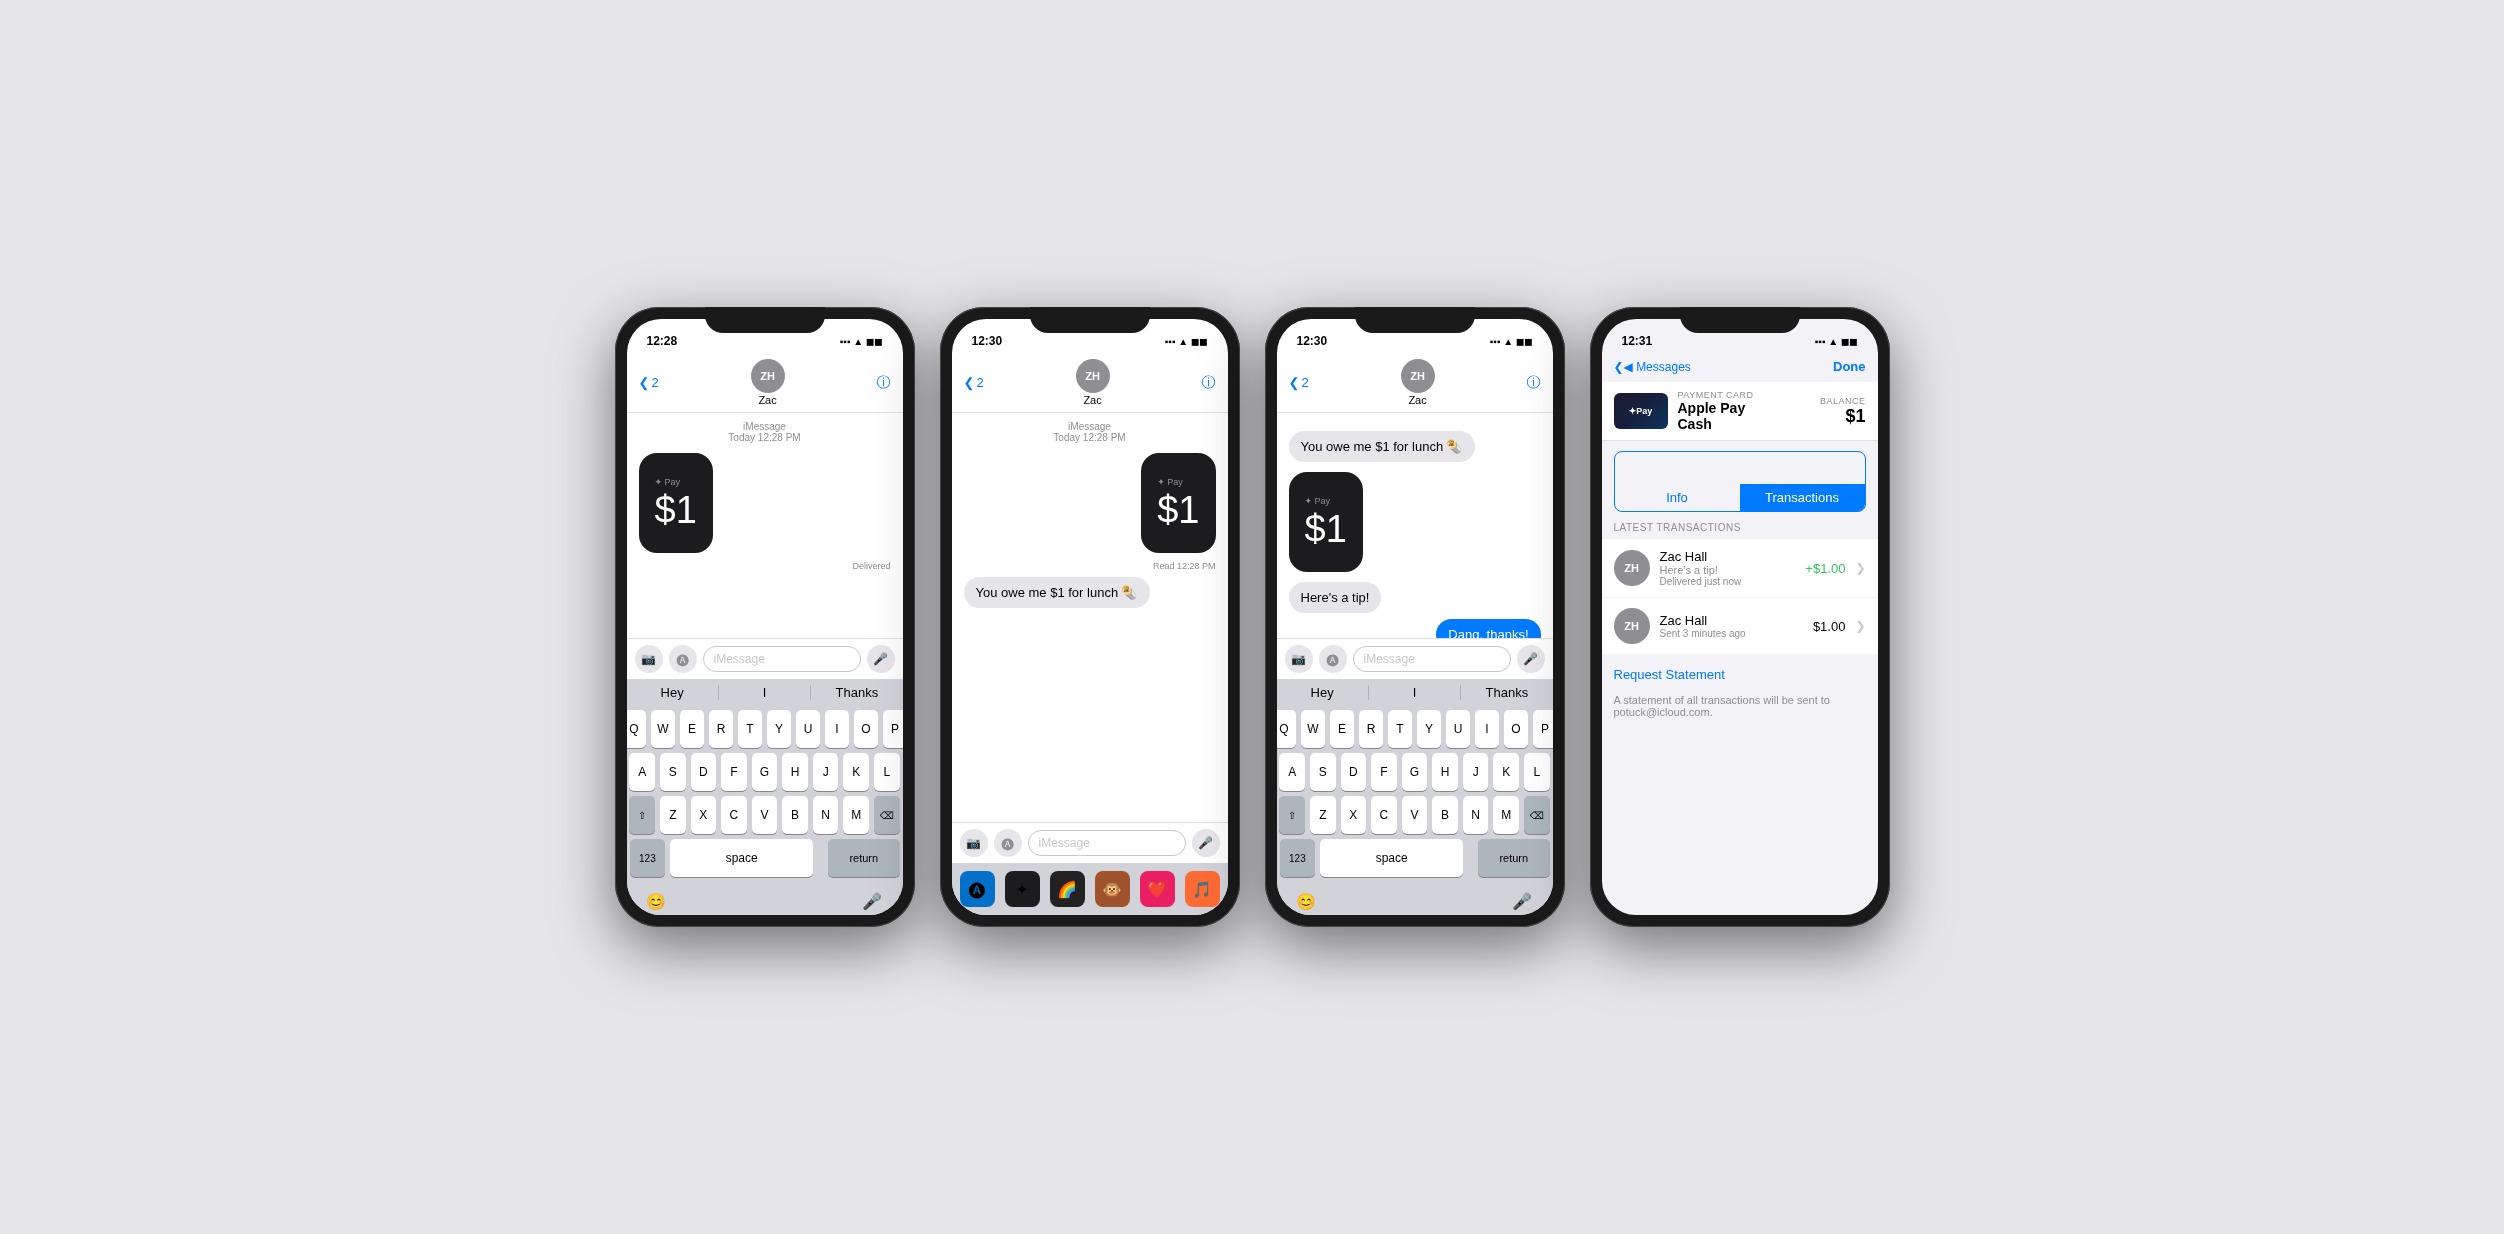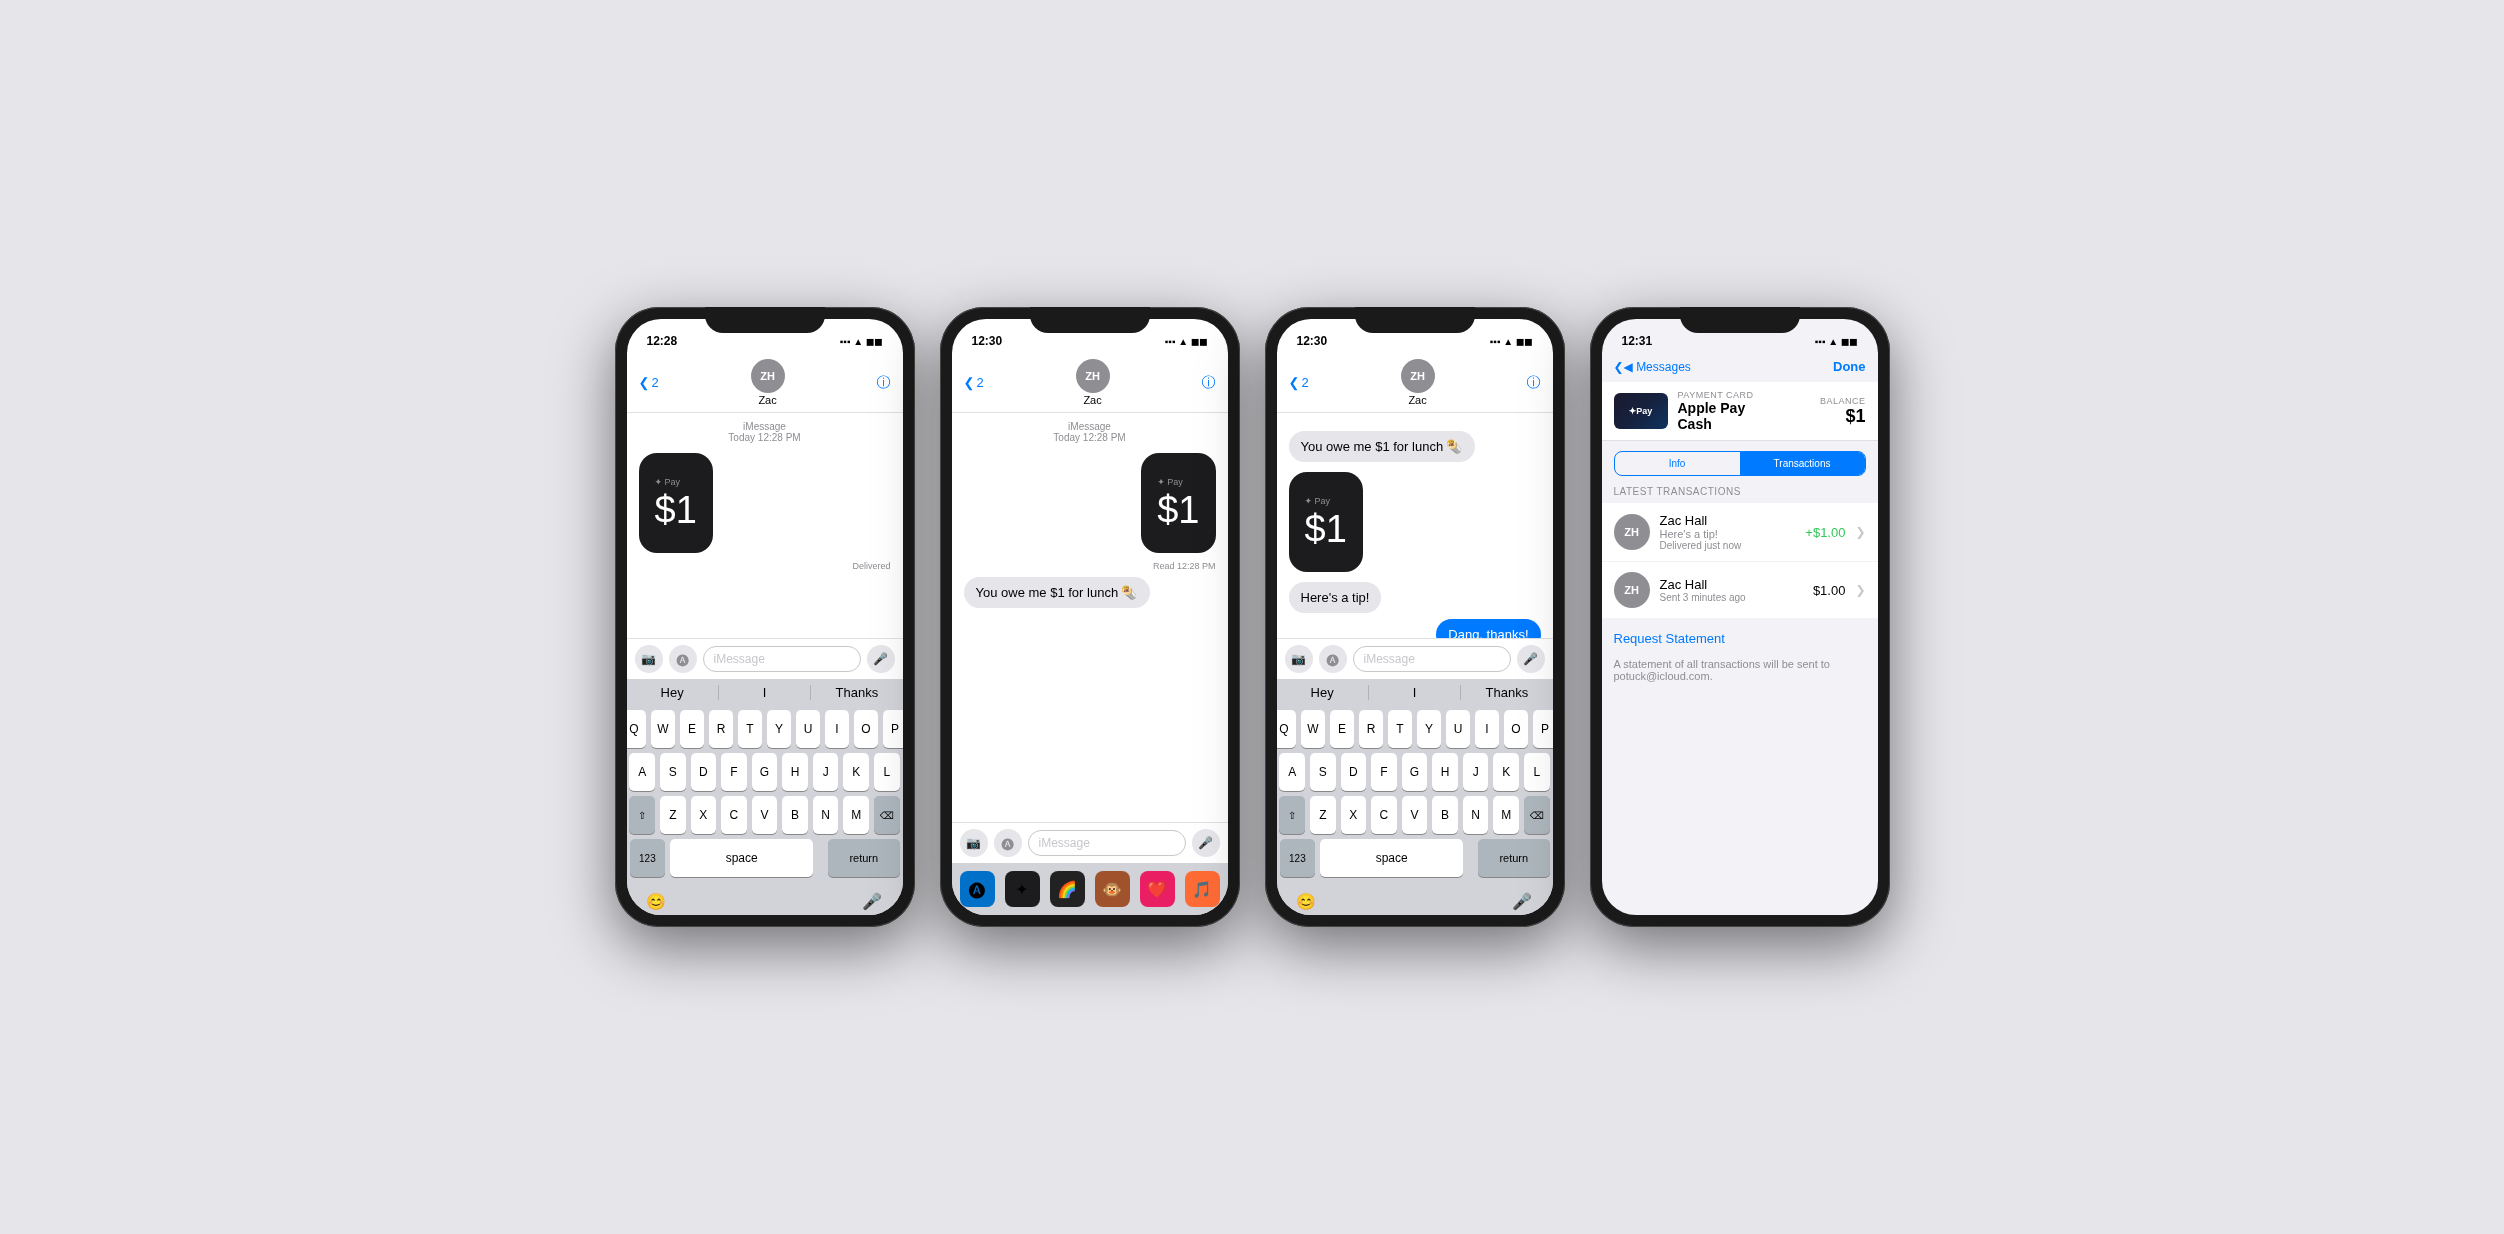--- a/index.html
+++ b/index.html
@@ -264,8 +264,9 @@
       flex: 1;
       text-align: center;
       padding: 6px;
-      font-size: 10px;
+      font-size: 13px;
       color: #007aff;
+      margin-top: 32px;
     }
     .ap-tab.active { background: #007aff; color: #fff; }
 

